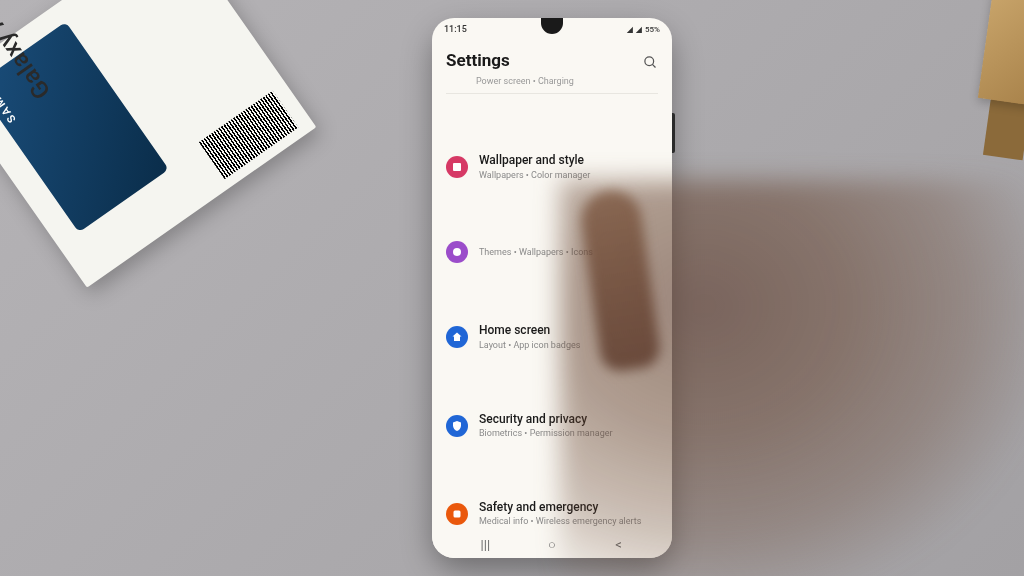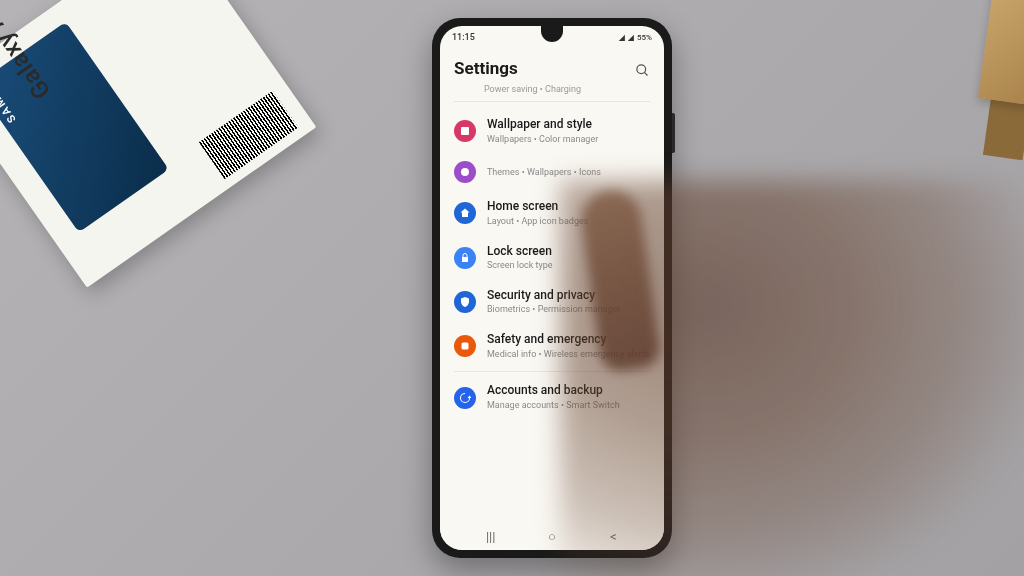--- a/index.html
+++ b/index.html
@@ -81,7 +81,7 @@
       height: 540px;
       background: #1a1a1a;
       border-radius: 28px;
-      padding: 8px;
+      padding: 0;
       box-shadow: 0 12px 30px rgba(0,0,0,0.35);
     }
     .phone-button {

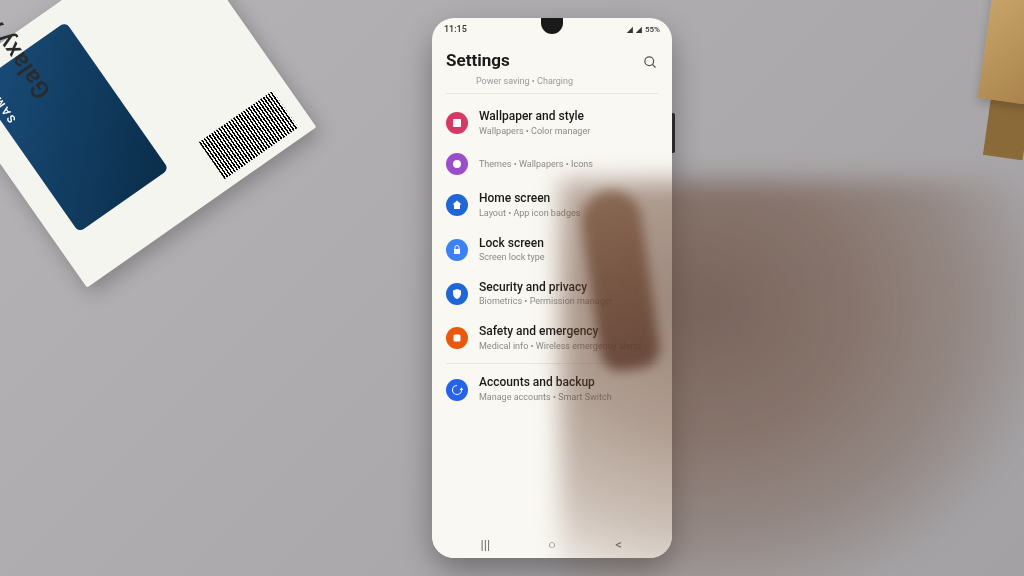--- a/index.html
+++ b/index.html
@@ -305,7 +305,7 @@
         </svg>
       </div>
 
-      <div class="partial-row">Power saving  •  Charging</div>
+      <div class="partial-row">Power screen  •  Charging</div>
       <div class="separator"></div>
 
       <div class="settings-list">

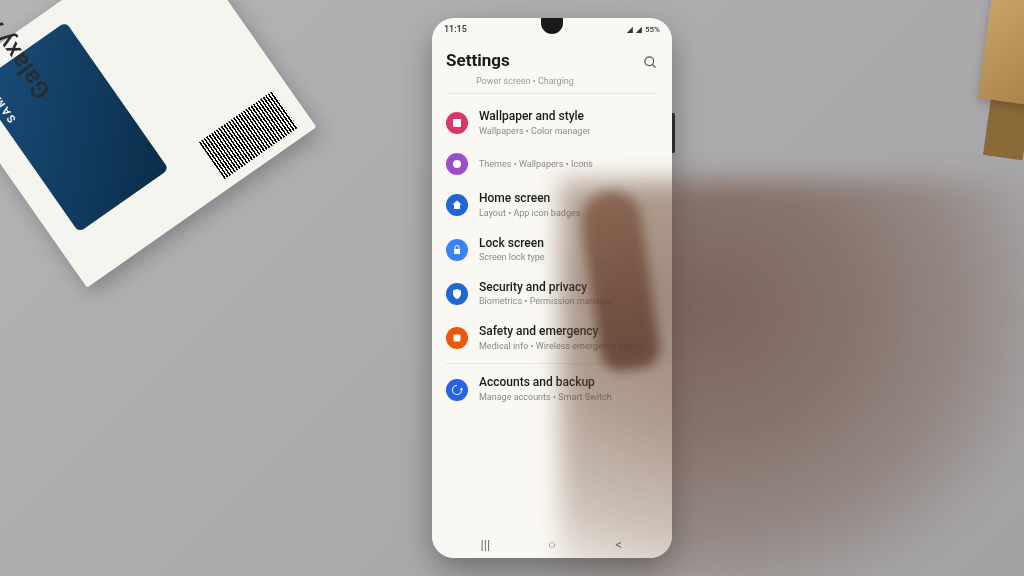--- a/index.html
+++ b/index.html
@@ -158,6 +158,7 @@
       padding: 8px 14px;
       gap: 11px;
       cursor: pointer;
+      margin-top: 44px;
     }
     .row-icon {
       width: 22px;

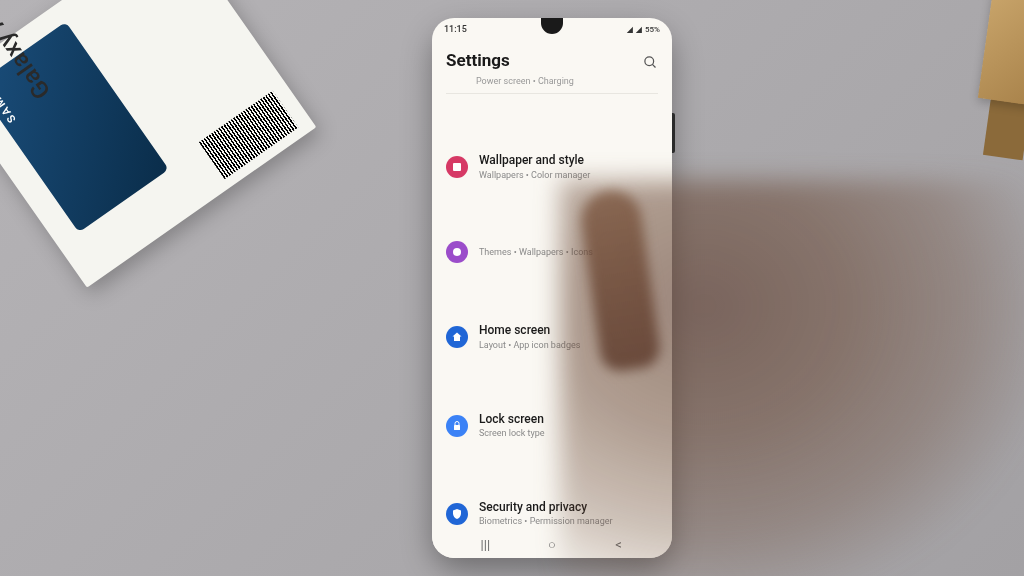--- a/index.html
+++ b/index.html
@@ -346,18 +346,6 @@
           </div>
         </div>
 
-        <div class="setting-row">
-          <div class="row-icon bg-lightblue">
-            <svg viewBox="0 0 24 24">
-                <rect x="6" y="10" width="12" height="10" rx="1"></rect>
-                <path d="M8 10V7a4 4 0 018 0v3" fill="none" stroke="#fff" stroke-width="2"></path>
-              </svg>
-          </div>
-          <div class="row-text">
-            <div class="row-title">Lock screen</div>
-            <div class="row-sub">Screen lock type</div>
-          </div>
-        </div>
 
         <div class="setting-row">
           <div class="row-icon bg-blue2">

